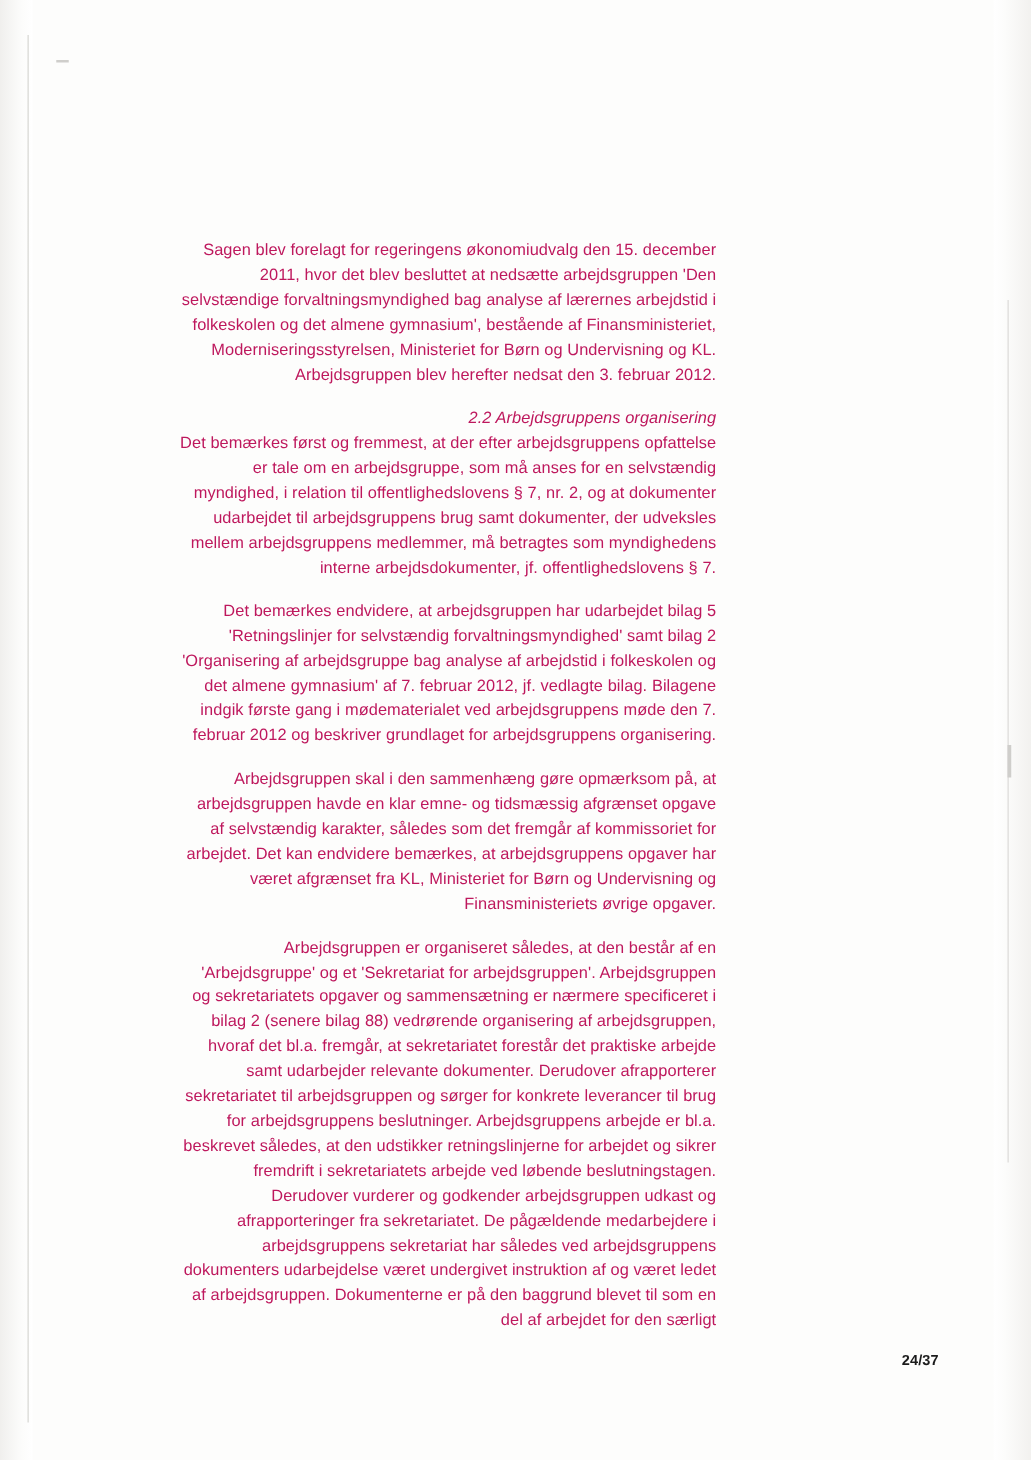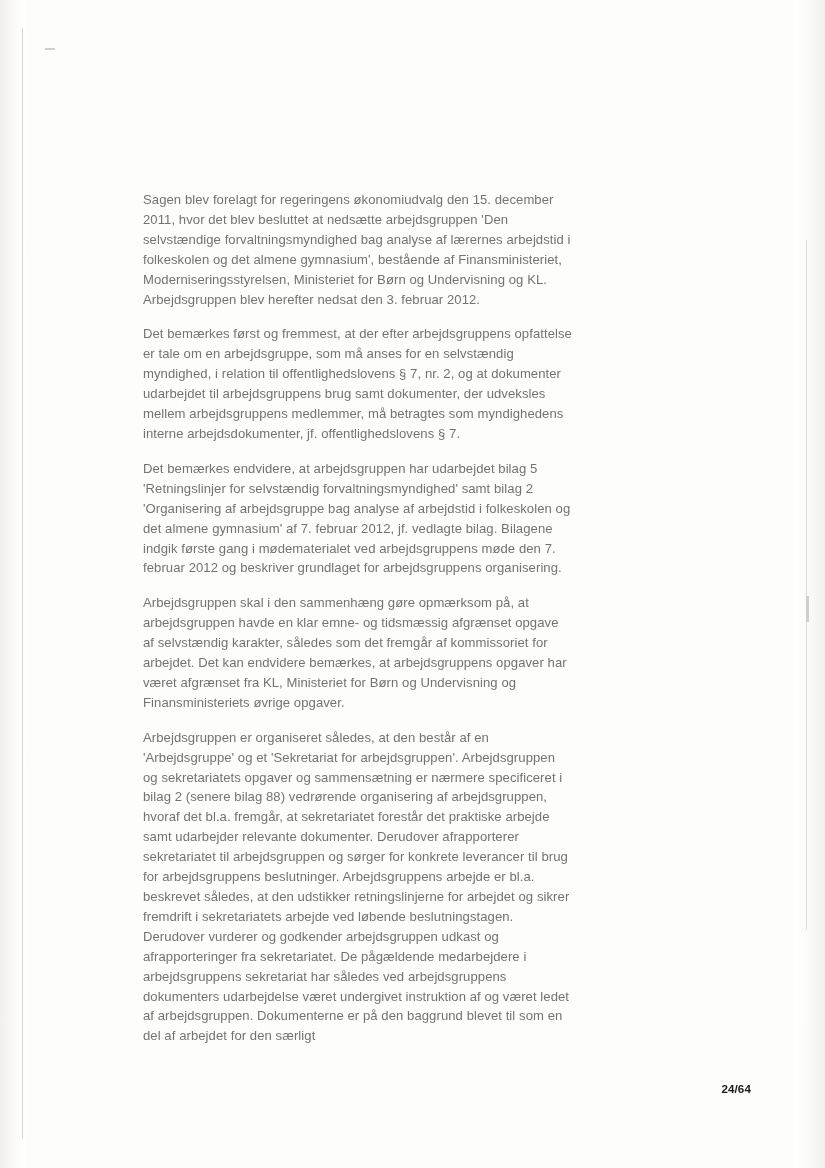--- a/index.html
+++ b/index.html
@@ -52,11 +52,11 @@
     left: 143px;
     top: 190px;
     width: 430px;
-    color: #737373;
+    color: #be185d;
     font-size: 13.1px;
     line-height: 19.9px;
     letter-spacing: 0.005em;
-    text-align: left;
+    text-align: right;
   }
   .para {
     margin: 0 0 15px 0;

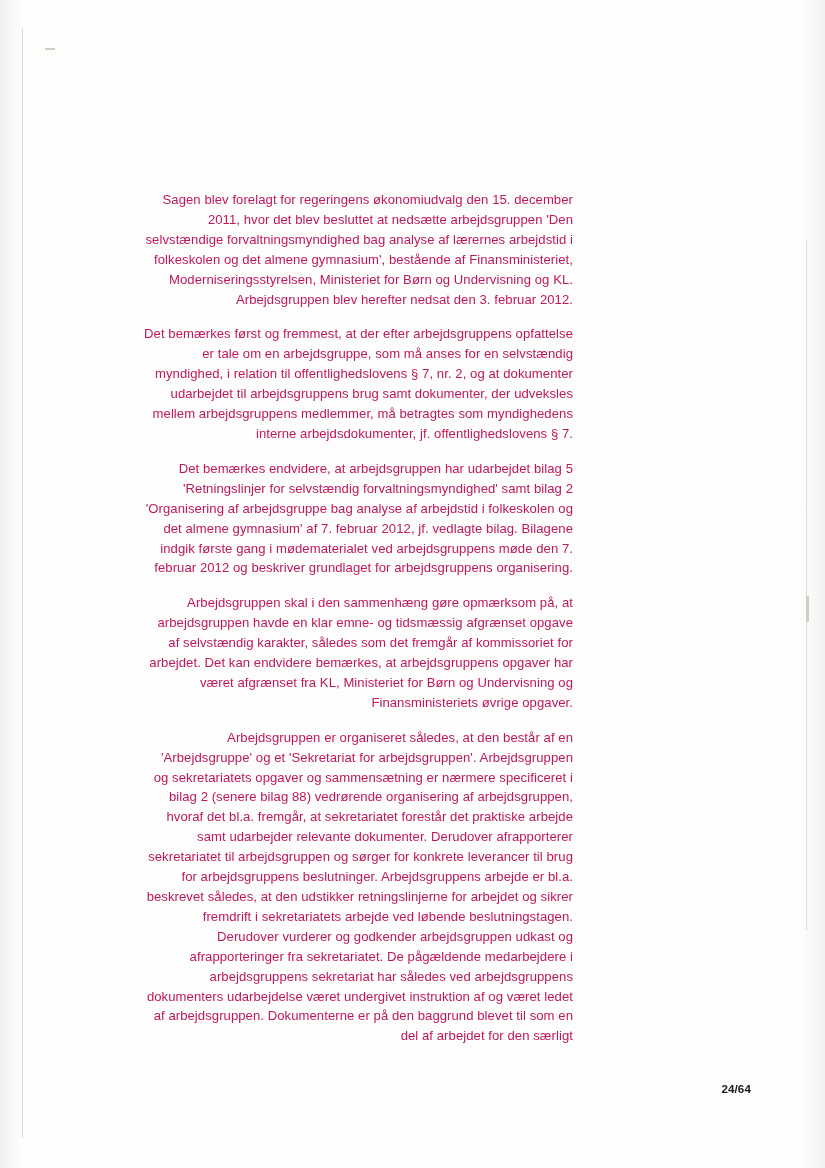--- a/index.html
+++ b/index.html
@@ -97,6 +97,7 @@
 
     <p class="para">Sagen blev forelagt for regeringens økonomiudvalg den 15. december 2011, hvor det blev besluttet at nedsætte arbejdsgruppen 'Den selvstændige forvaltningsmyndighed bag analyse af lærernes arbejdstid i folkeskolen og det almene gymnasium', bestående af Finansministeriet, Moderniseringsstyrelsen, Ministeriet for Børn og Undervisning og KL. Arbejdsgruppen blev herefter nedsat den 3. februar 2012.</p>
 
+    <p class="section-heading">2.2 Arbejdsgruppens organisering</p>
 
     <p class="para">Det bemærkes først og fremmest, at der efter arbejdsgruppens opfattelse er tale om en arbejdsgruppe, som må anses for en selvstændig myndighed, i relation til offentlighedslovens § 7, nr. 2, og at dokumenter udarbejdet til arbejdsgruppens brug samt dokumenter, der udveksles mellem arbejdsgruppens medlemmer, må betragtes som myndighedens interne arbejdsdokumenter, jf. offentlighedslovens § 7.</p>
 

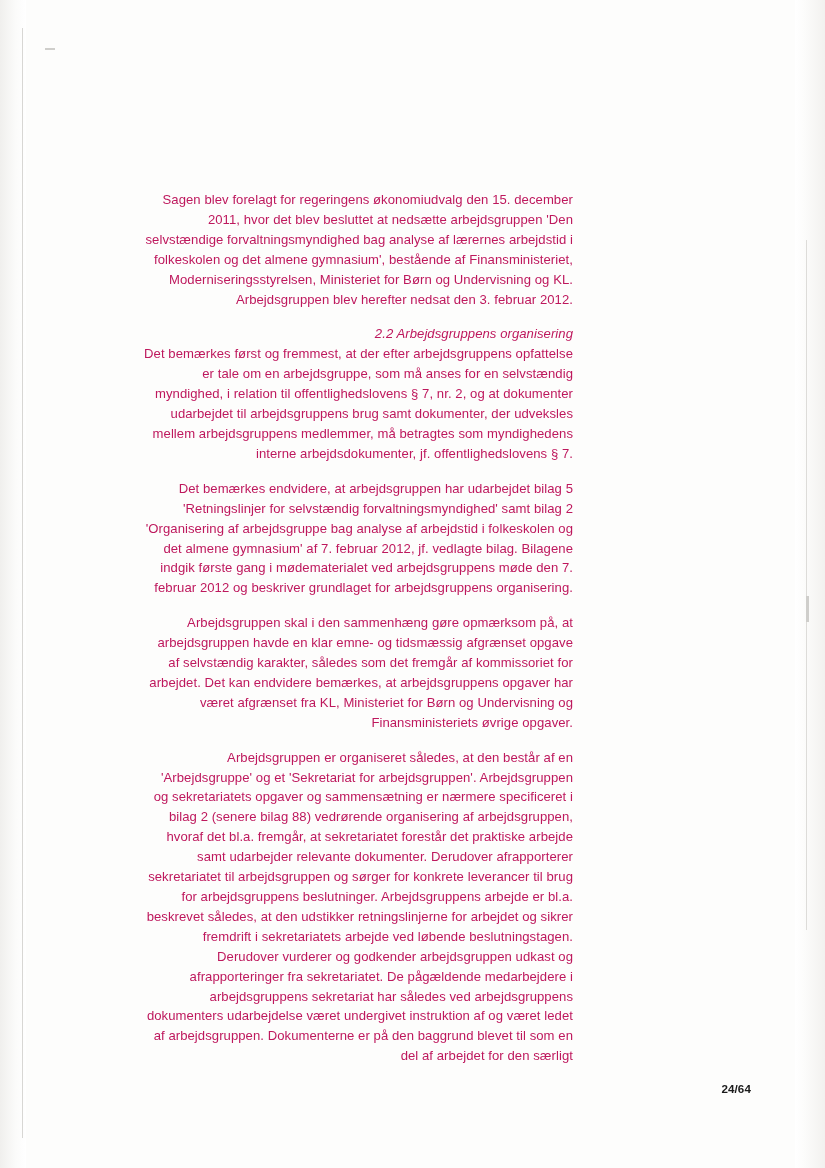--- a/index.html
+++ b/index.html
@@ -109,7 +109,7 @@
 
   </div>
 
-  <div class="page-number">24/64</div>
+  <div class="page-number">24/37</div>
 
 </div>
 

